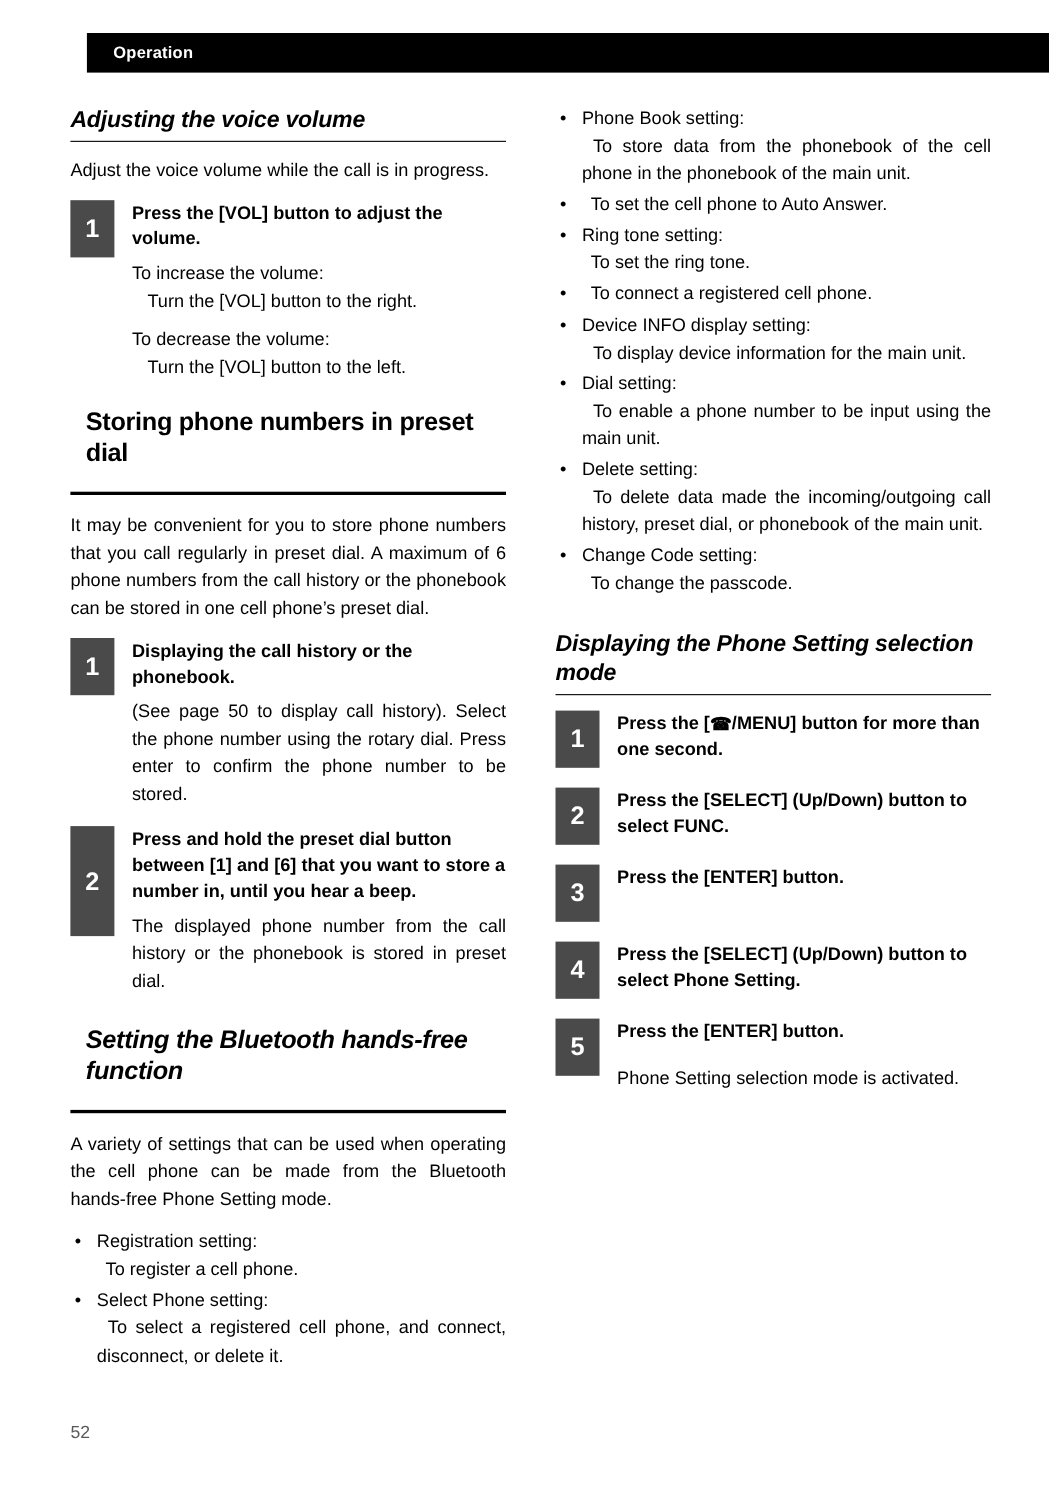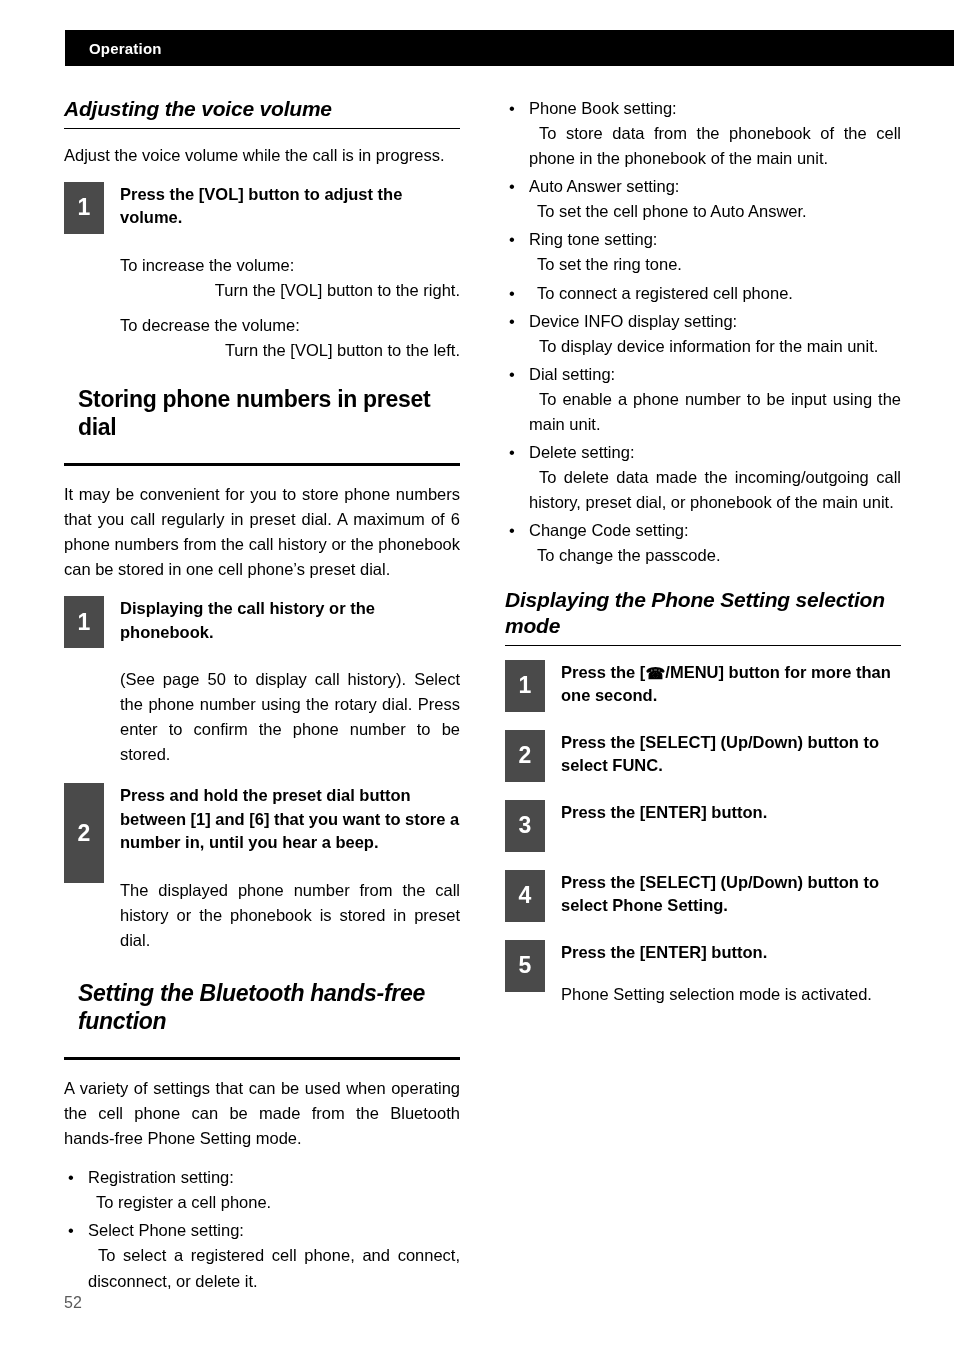--- a/index.html
+++ b/index.html
@@ -19,7 +19,7 @@
   
   .header-bar {
     position: absolute;
-    left: 65px;
+    left: 79px;
     top: 30px;
     right: 0;
     height: 36px;

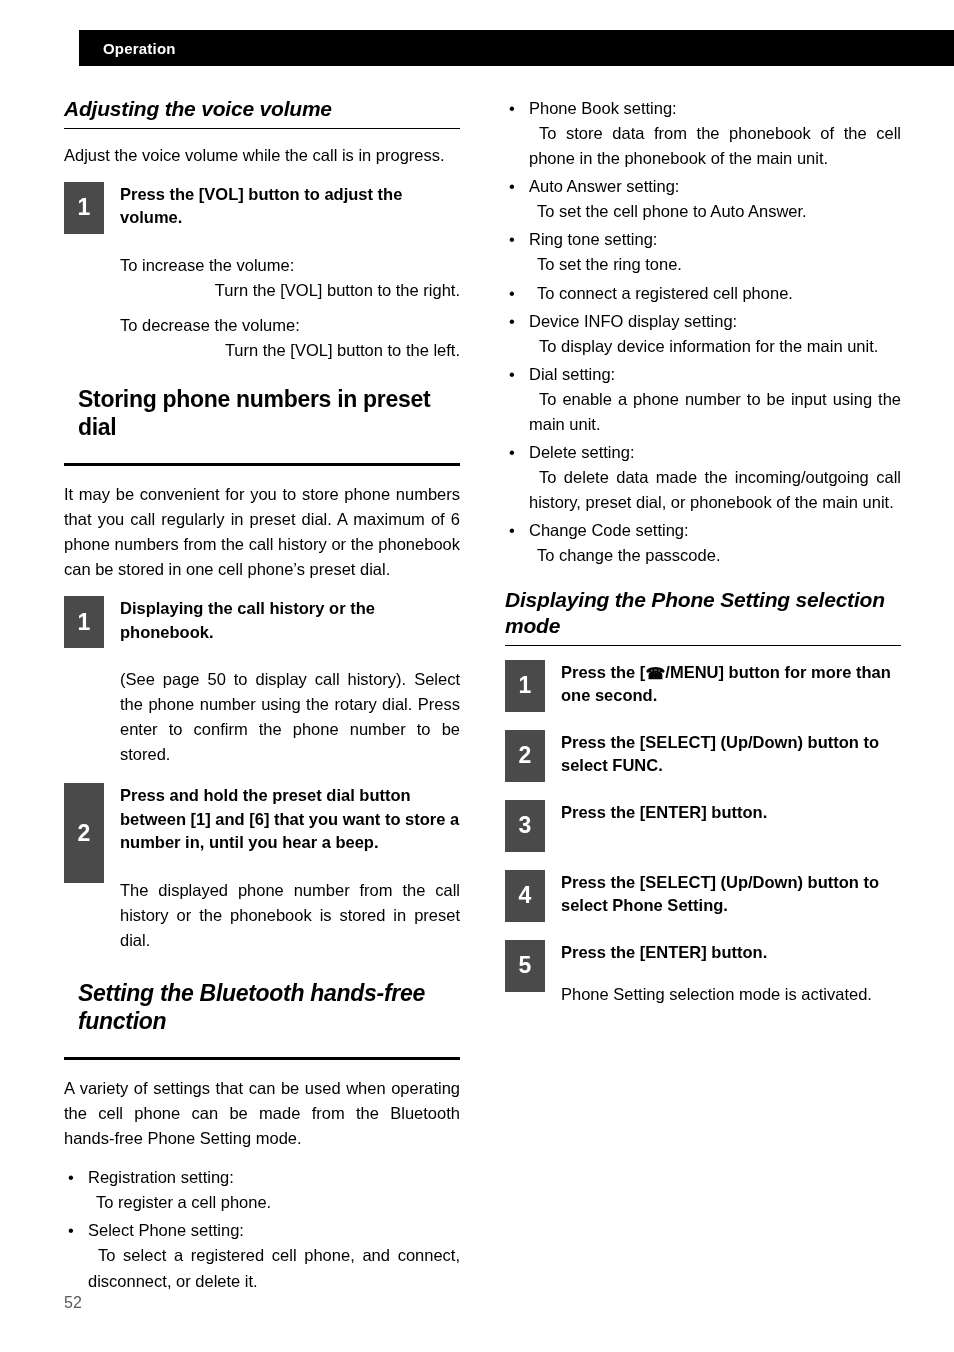--- a/index.html
+++ b/index.html
@@ -261,7 +261,6 @@
       </li>
       <li>
         <span class="bullet-dot">•</span>
-        <span class="bullet-label">Auto Answer setting:</span>
         <span class="bullet-desc noind">To set the cell phone to Auto Answer.</span>
       </li>
       <li>

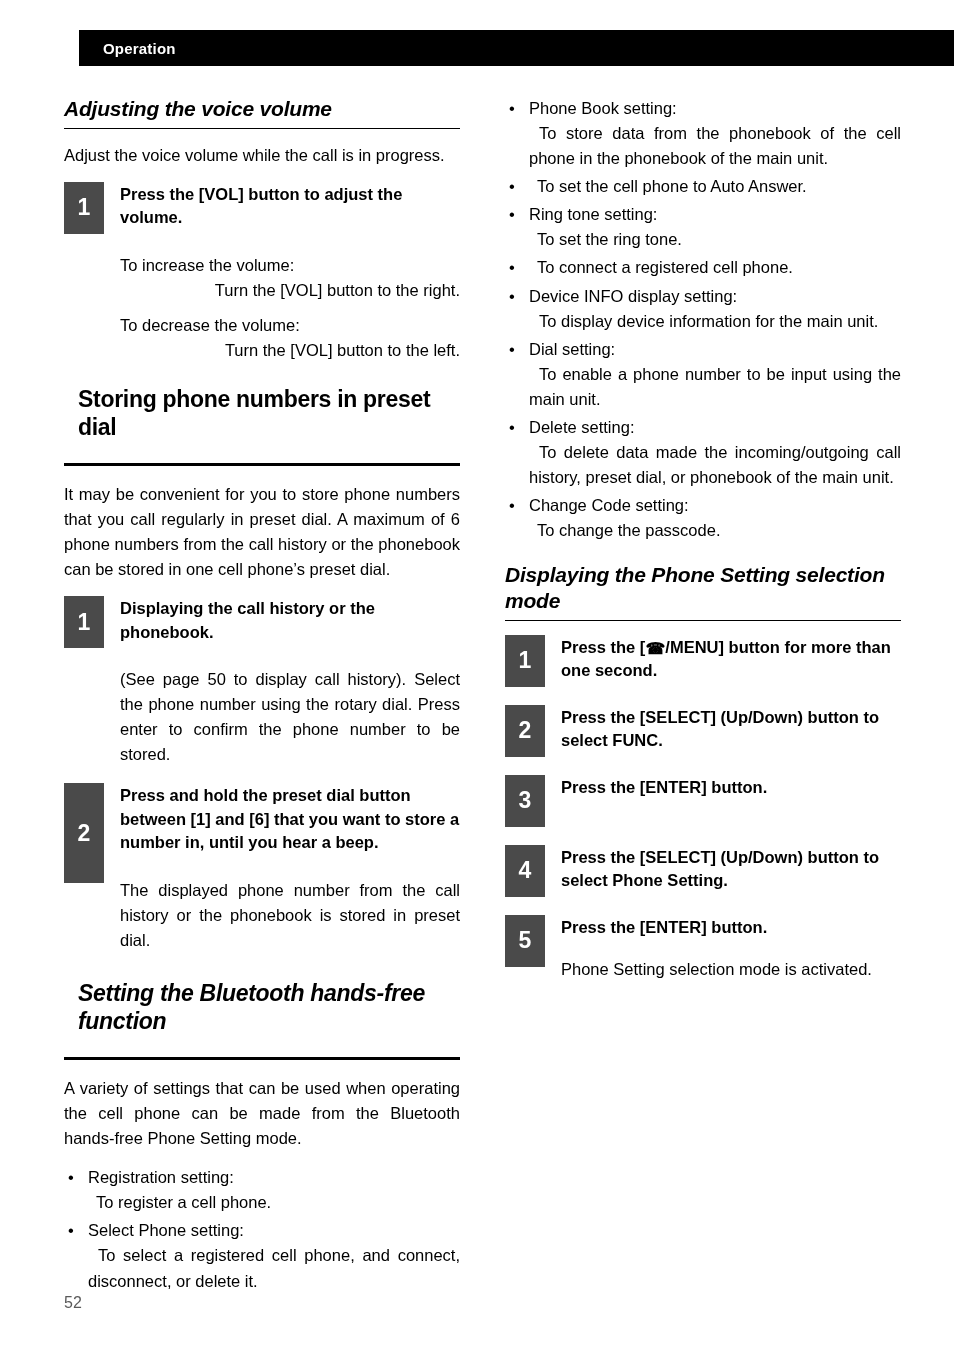--- a/index.html
+++ b/index.html
@@ -122,7 +122,7 @@
   .step-body {
     font-size: 16.5px;
     line-height: 1.52;
-    margin: 23px 0 0 0;
+    margin: 7px 0 0 0;
     padding-left: 0;
     text-align: justify;
     text-justify: inter-word;

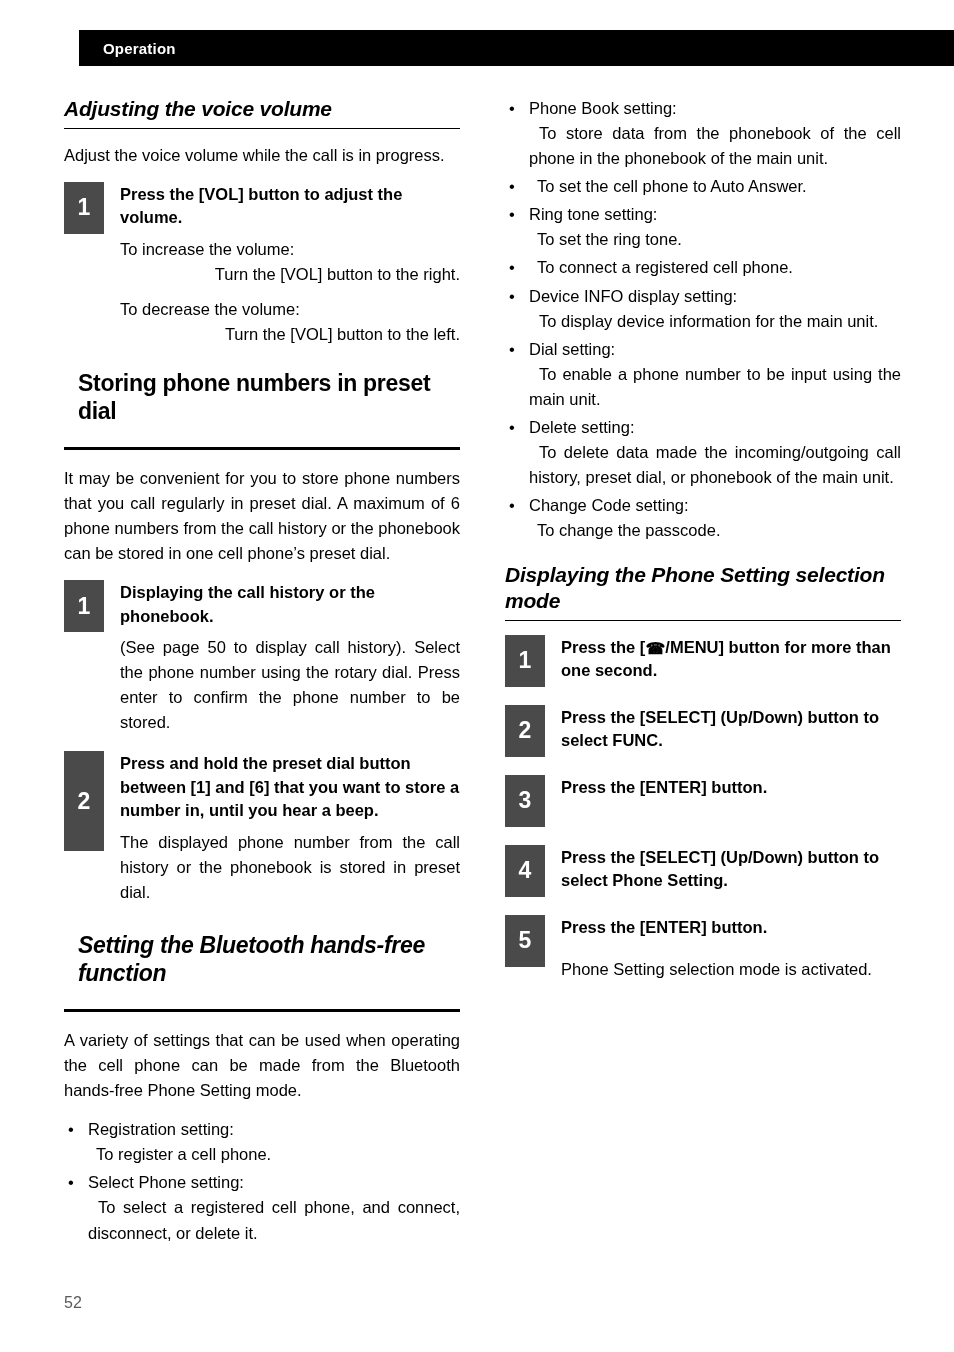--- a/index.html
+++ b/index.html
@@ -131,7 +131,6 @@
   .step-body .sub {
     display: block;
     padding-left: 14px;
-    text-align: right;
   }
   .step-sub-group { margin-top: 10px; }
 

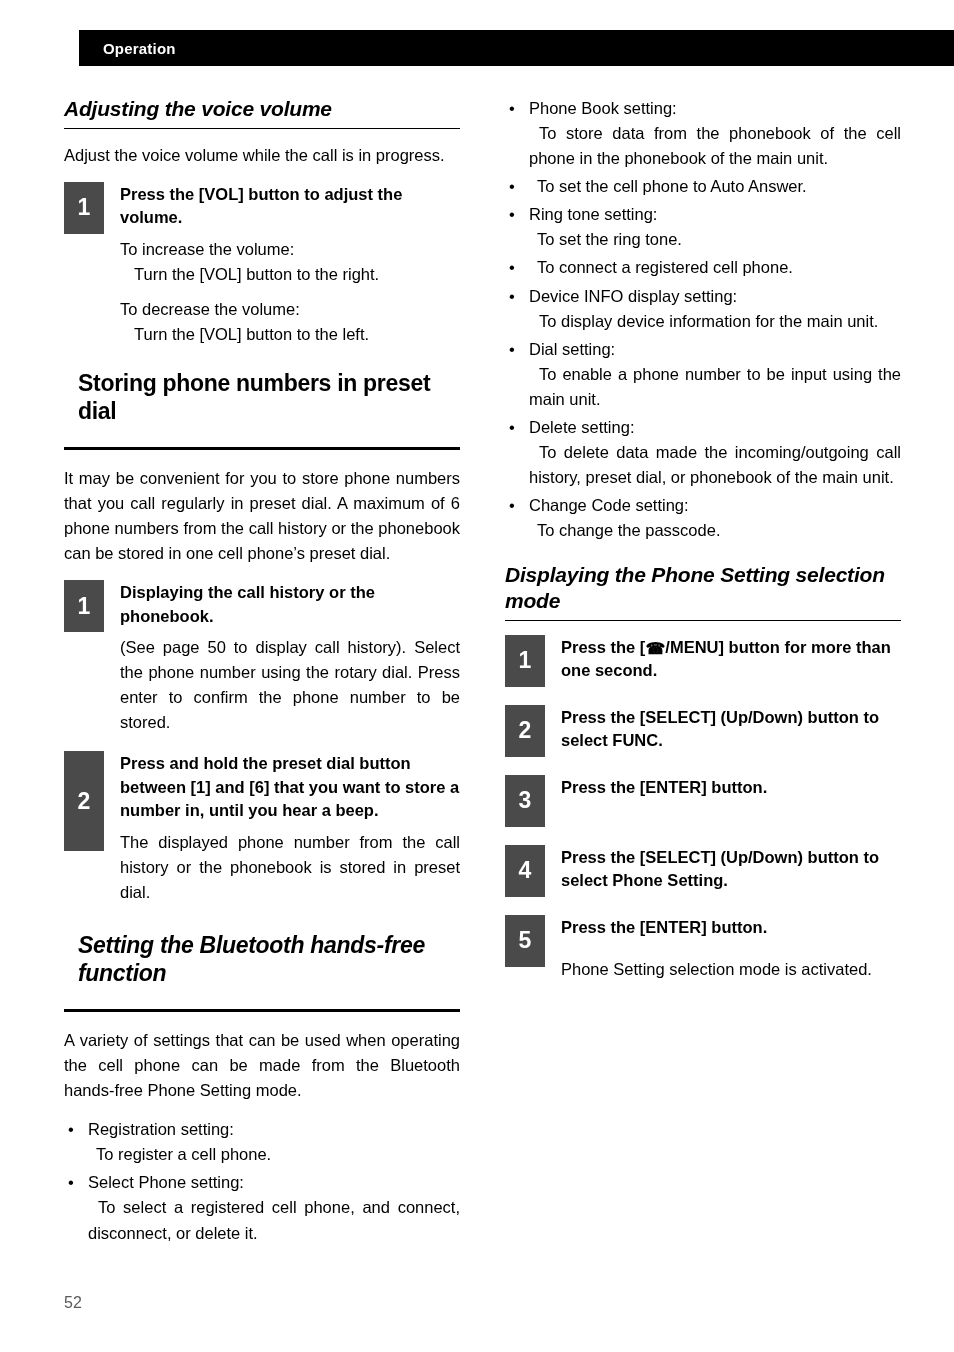--- a/index.html
+++ b/index.html
@@ -293,7 +293,7 @@
       </li>
     </ul>
 
-    <h2 class="h-italic" style="margin-top:19px;">Displaying the Phone Setting selection mode</h2>
+    <h2 class="h-italic" style="margin-top:30px;">Displaying the Phone Setting selection mode</h2>
     <hr class="rule-thin">
 
     <div class="step h2">

